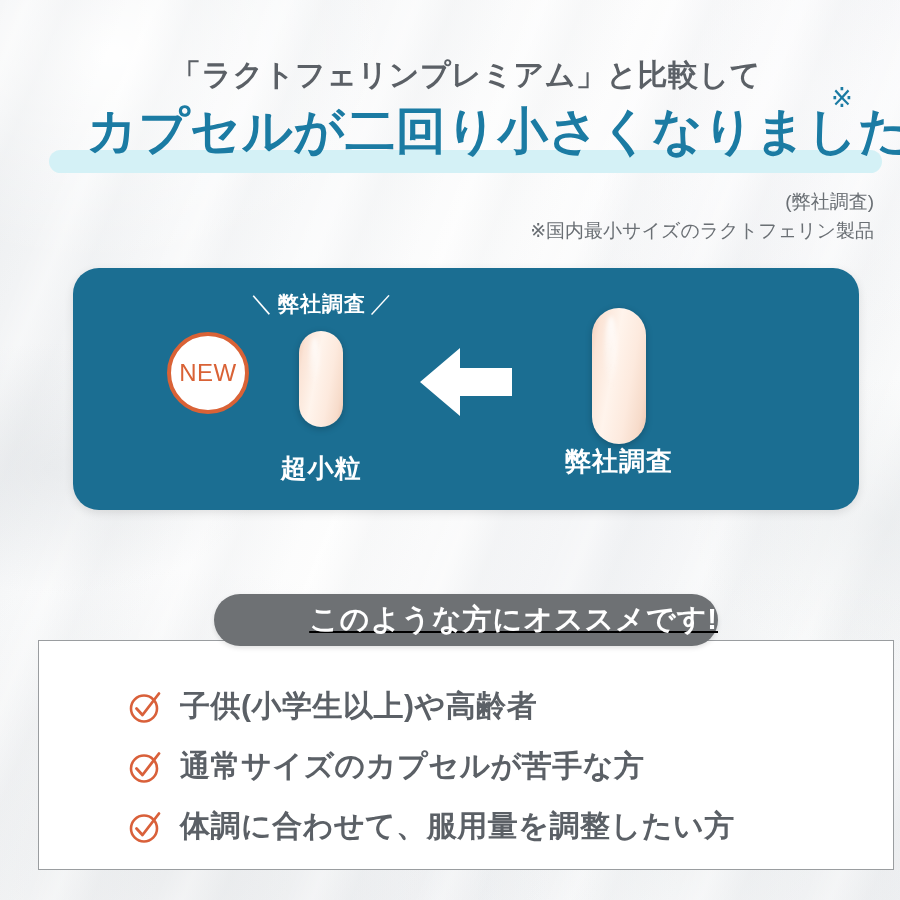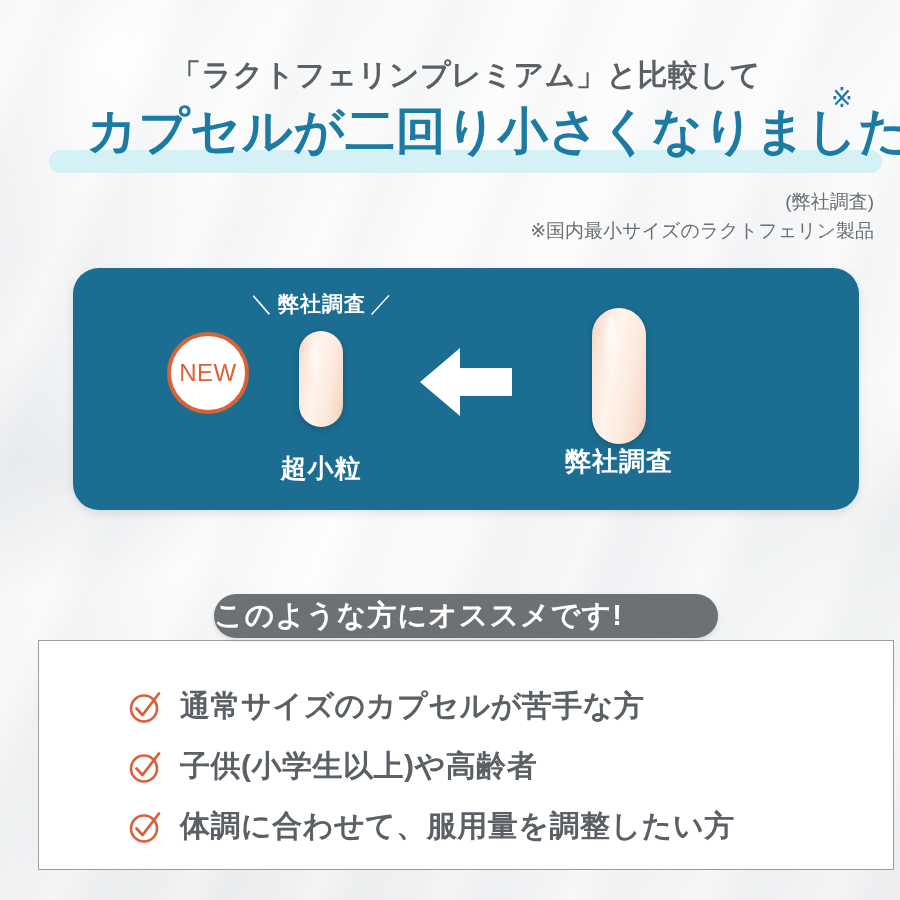--- a/index.html
+++ b/index.html
@@ -239,14 +239,15 @@
     left: 198px;
     top: 594px;
     width: 504px;
-    height: 44px;
+    height: 52px;
     background: #6e7174;
     border-radius: 26px;
     display: flex;
     align-items: center;
-    justify-content: flex-start;
+    justify-content: flex-end;
     box-shadow: 0 2px 5px rgba(0,0,0,0.12);
     z-index: 3;
+    text-decoration: underline;
   }
   .rec-banner-text {
     color: #ffffff;

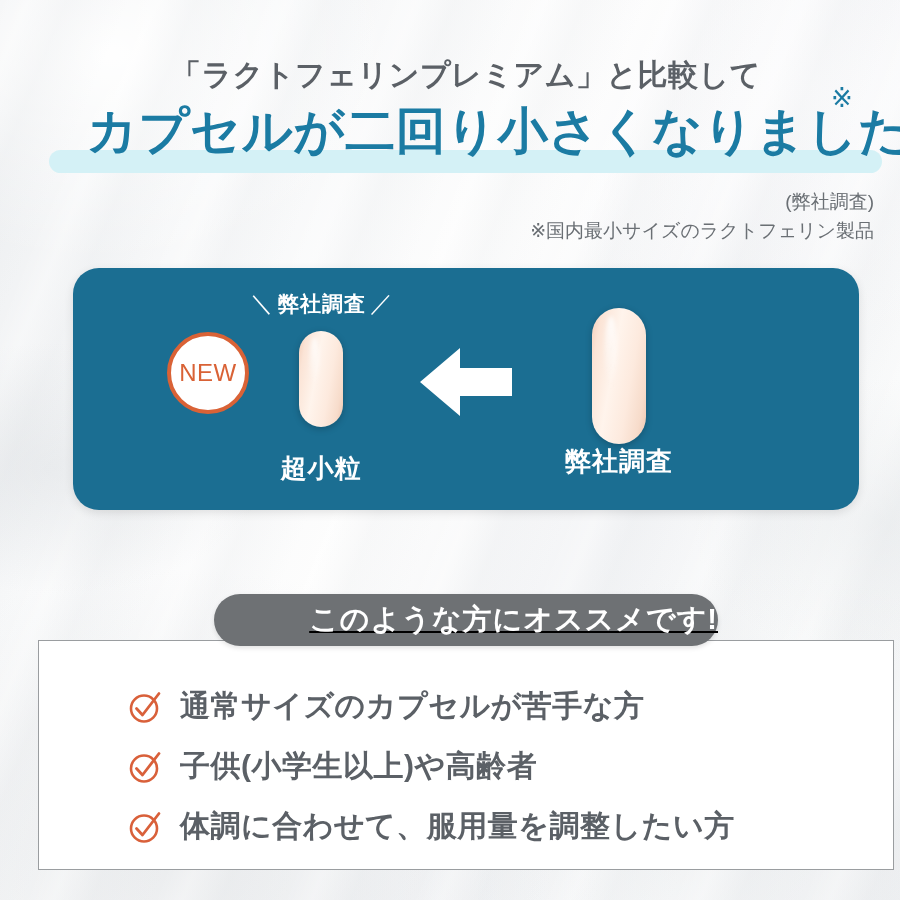--- a/index.html
+++ b/index.html
@@ -343,7 +343,7 @@
             <path d="M8.5 18.5 L14.5 25 L31 3.5" fill="none" stroke="#d9603a" stroke-width="2.8" stroke-linecap="round" stroke-linejoin="round"></path>
           </svg>
         </span>
-        <span class="rec-text">通常サイズのカプセルが苦手な方</span>
+        <span class="rec-text">子供(小学生以上)や高齢者</span>
       </div>
 
       <div class="rec-item">
@@ -353,7 +353,7 @@
             <path d="M8.5 18.5 L14.5 25 L31 3.5" fill="none" stroke="#d9603a" stroke-width="2.8" stroke-linecap="round" stroke-linejoin="round"></path>
           </svg>
         </span>
-        <span class="rec-text">子供(小学生以上)や高齢者</span>
+        <span class="rec-text">通常サイズのカプセルが苦手な方</span>
       </div>
 
       <div class="rec-item">

